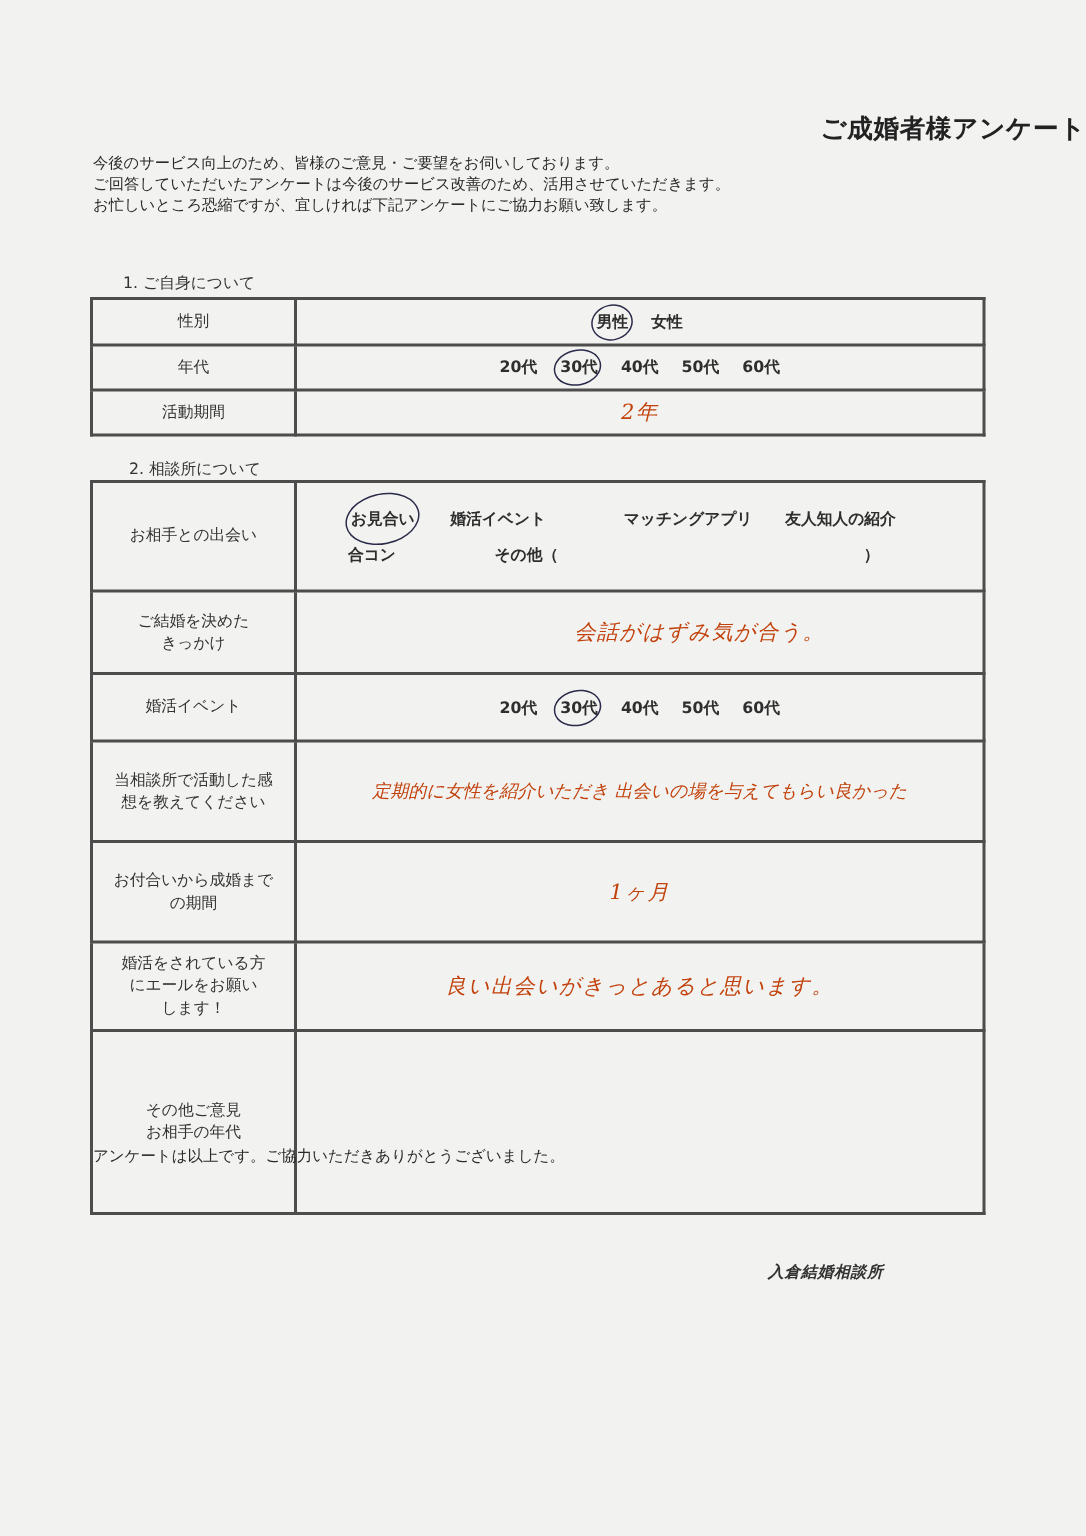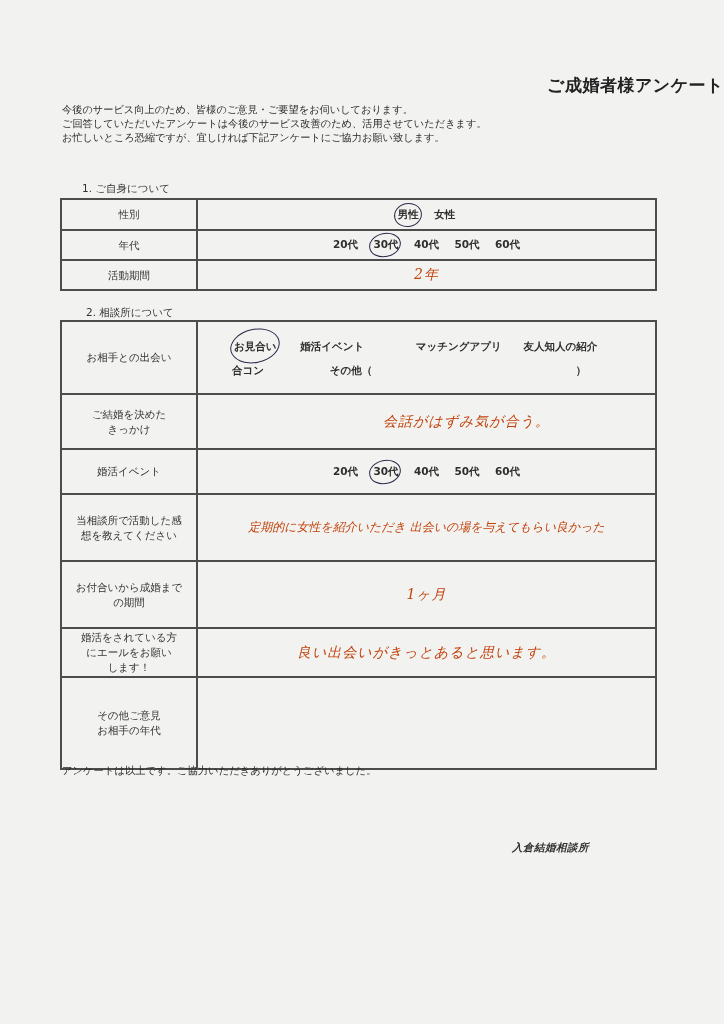--- a/index.html
+++ b/index.html
@@ -136,7 +136,7 @@
     </td>
     <td><span class="hand">1ヶ月</span></td>
   </tr>
-  <tr style="height:49px">
+  <tr style="height:59px">
     <td class="lbl">
       <div>婚活をされている方</div>
       <div>にエールをお願い</div>

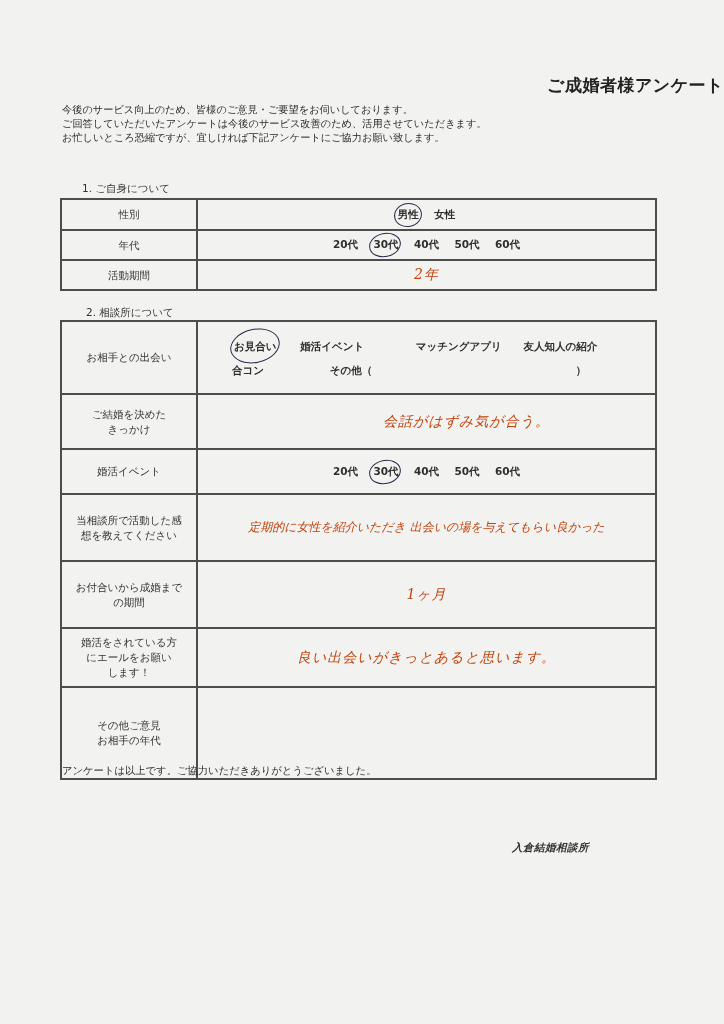--- a/index.html
+++ b/index.html
@@ -144,7 +144,7 @@
     </td>
     <td><span class="hand">良い出会いがきっとあると思います。</span></td>
   </tr>
-  <tr style="height:92px">
+  <tr style="height:122px">
     <td class="lbl">
       <div>その他ご意見</div>
       <div>お相手の年代</div>

